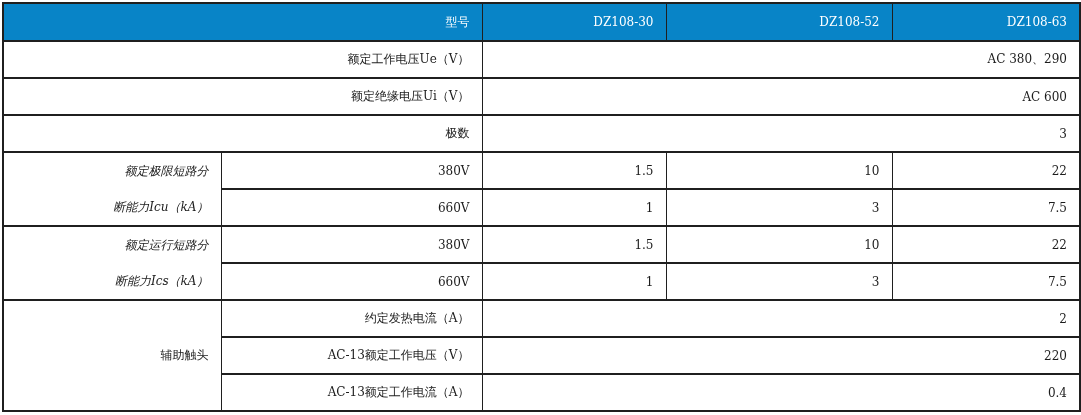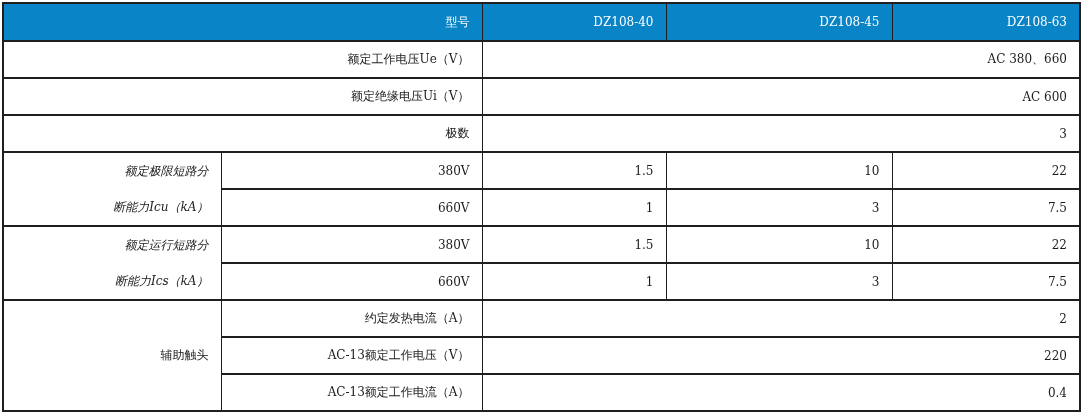--- a/index.html
+++ b/index.html
@@ -65,7 +65,7 @@
     <thead>
       <tr>
         <th colspan="2">型号</th>
-        <th>DZ108-40</th>
+        <th>DZ108-30</th>
         <th>DZ108-45</th>
         <th>DZ108-63</th>
       </tr>

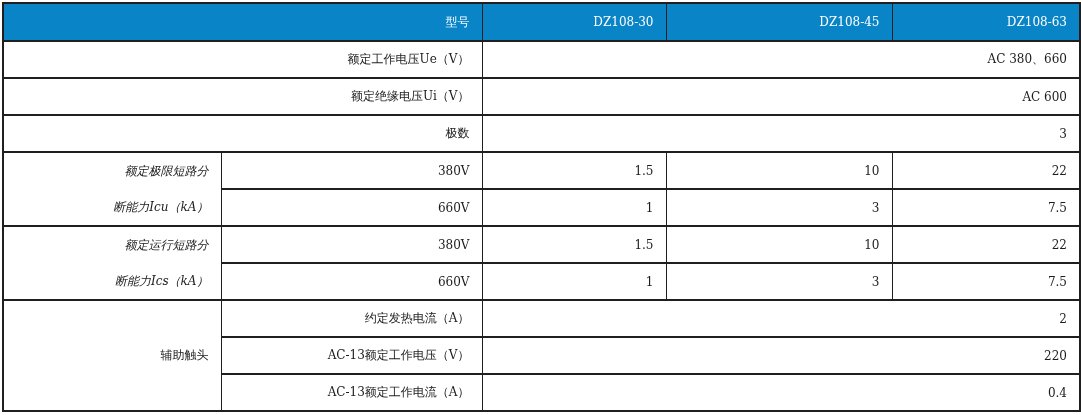--- a/index.html
+++ b/index.html
@@ -66,7 +66,7 @@
       <tr>
         <th colspan="2">型号</th>
         <th>DZ108-30</th>
-        <th>DZ108-45</th>
+        <th>DZ108-52</th>
         <th>DZ108-63</th>
       </tr>
     </thead>

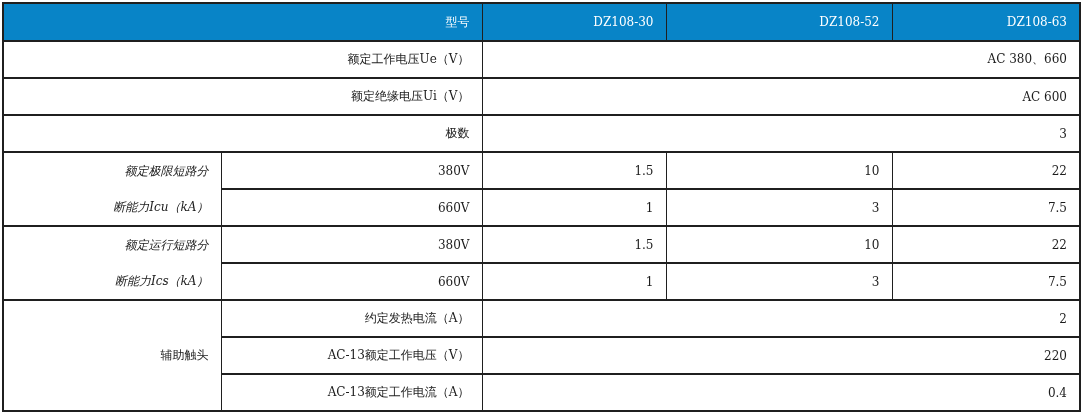--- a/index.html
+++ b/index.html
@@ -73,7 +73,7 @@
     <tbody>
       <tr>
         <td colspan="2">额定工作电压Ue（V）</td>
-        <td colspan="3">AC 380、660</td>
+        <td colspan="3">AC 380、290</td>
       </tr>
       <tr>
         <td colspan="2">额定绝缘电压Ui（V）</td>

